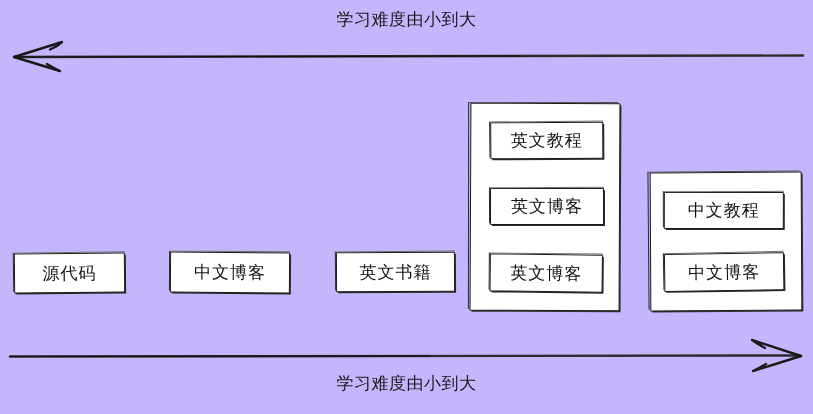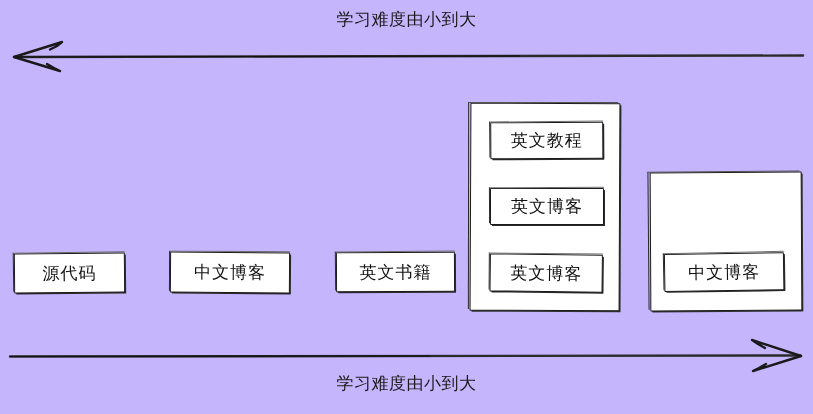--- a/index.html
+++ b/index.html
@@ -136,6 +136,9 @@
   </div>
 
   <div class="group-box tilt-c" style="left:650px; top:172px; width:152px; height:139px;">
+    <div class="node tilt-b" style="left:13px; top:19px; width:120px; height:37px;">
+      <span>中文教程</span>
+    </div>
     <div class="node tilt-a" style="left:13px; top:80px; width:120px; height:38px;">
       <span>中文博客</span>
     </div>

